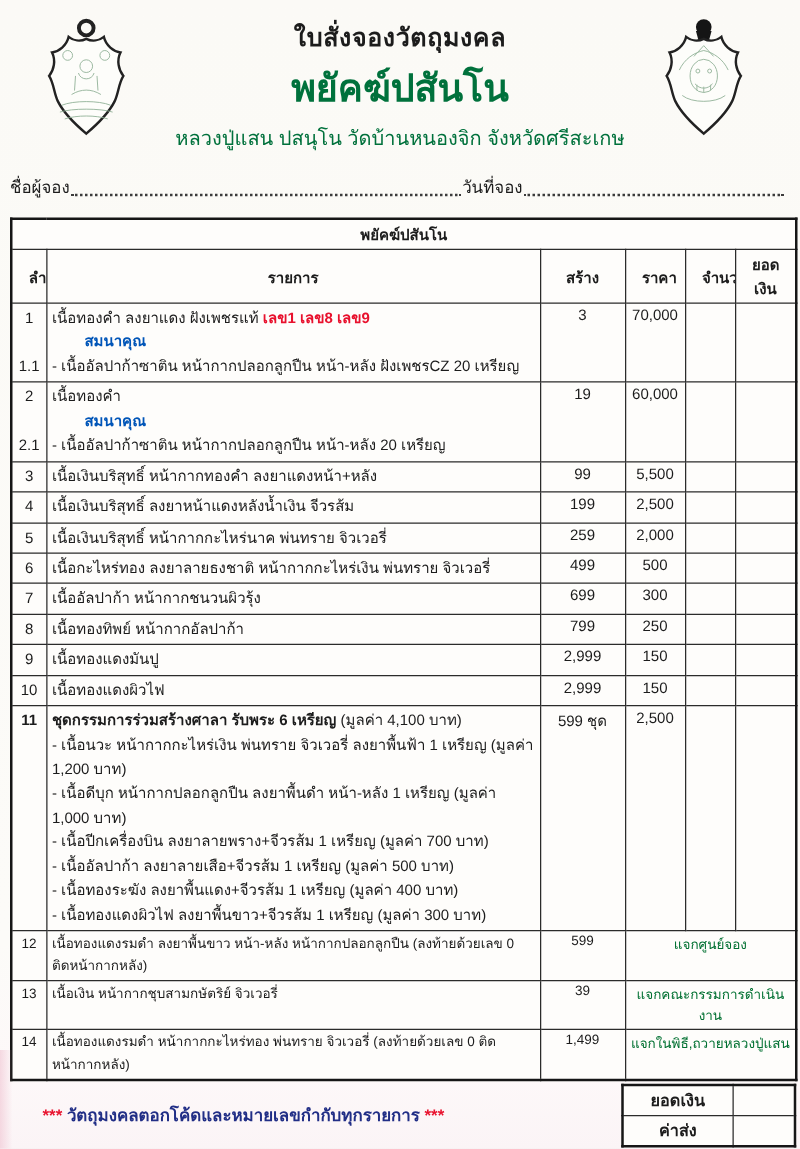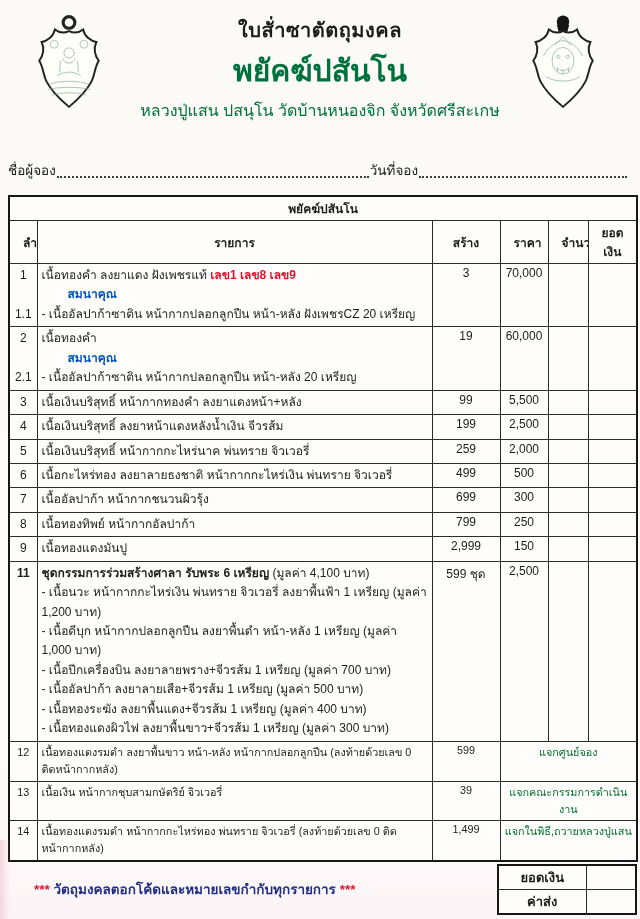--- a/index.html
+++ b/index.html
@@ -91,7 +91,7 @@
         <path d="M33,82 C43,90 67,90 77,82"></path>
       </g>
     </svg>
-    <div class="title">ใบสั่าซาตัตถุมงคล</div>
+    <div class="title">ใบสั่งจองวัตถุมงคล</div>
     <div class="subtitle">พยัคฆ์ปสันโน</div>
     <div class="temple">หลวงปู่แสน ปสนุโน วัดบ้านหนองจิก จังหวัดศรีสะเกษ</div>
   </div>

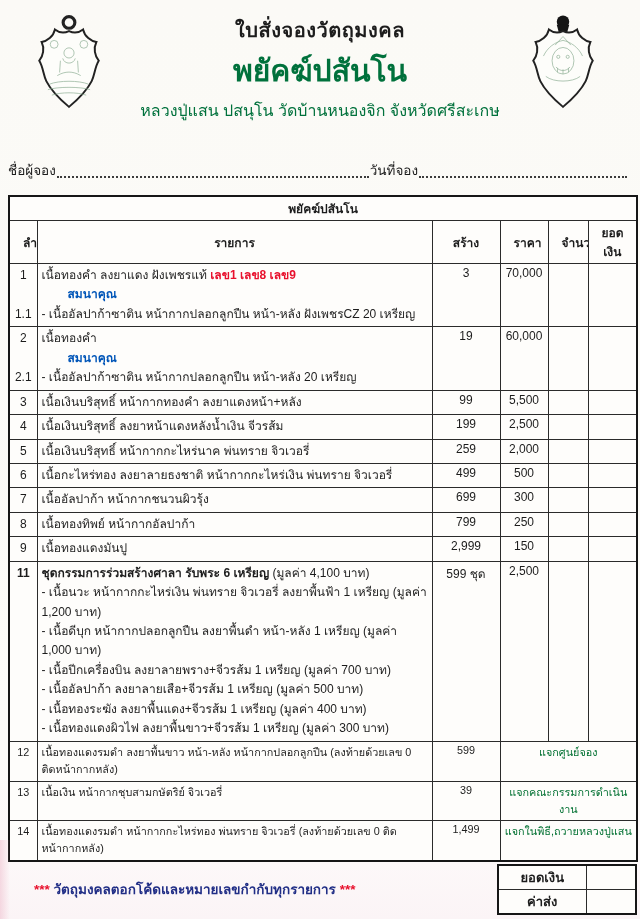--- a/index.html
+++ b/index.html
@@ -23,7 +23,7 @@
   
   .formlines { padding:8px 12px 0 8px; }
   .fline { display:flex; align-items:flex-end; font-size:13.5px; margin-bottom:14px; }
-  .fline .lbl { white-space:nowrap;margin-top:21px; }
+  .fline .lbl { white-space:nowrap; }
   .dots { border-bottom:2px dotted #3c3c3c; height:2px; margin:0 1px 3px 1px; }
   
   table.main { border-collapse:collapse; table-layout:fixed; width:628px;

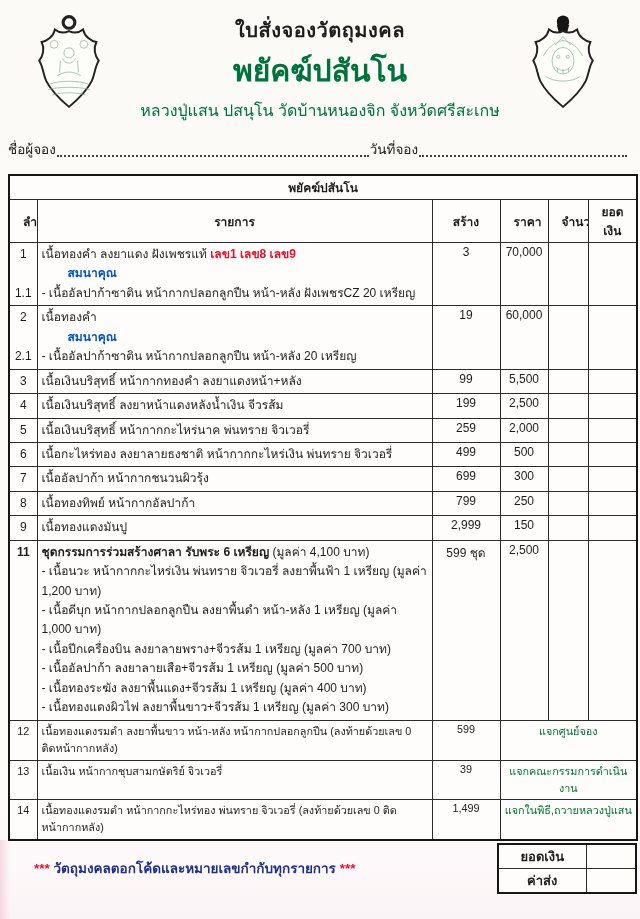--- a/index.html
+++ b/index.html
@@ -246,6 +246,18 @@
         </tr>
         <tr>
           <td class="col-no">
+            <div class="ln">10</div>
+          </td>
+          <td class="col-desc">
+            <div class="ln"><span class="sg-k">เนื้อทองแดงผิวไฟ</span></div>
+          </td>
+          <td class="col-made">2,999</td>
+          <td class="col-price">150</td>
+          <td class="col-qty"></td>
+          <td class="col-amt"></td>
+        </tr>
+        <tr>
+          <td class="col-no">
             <div class="ln bold">11</div>
             <div class="ln">&nbsp;</div>
             <div class="ln">&nbsp;</div>

